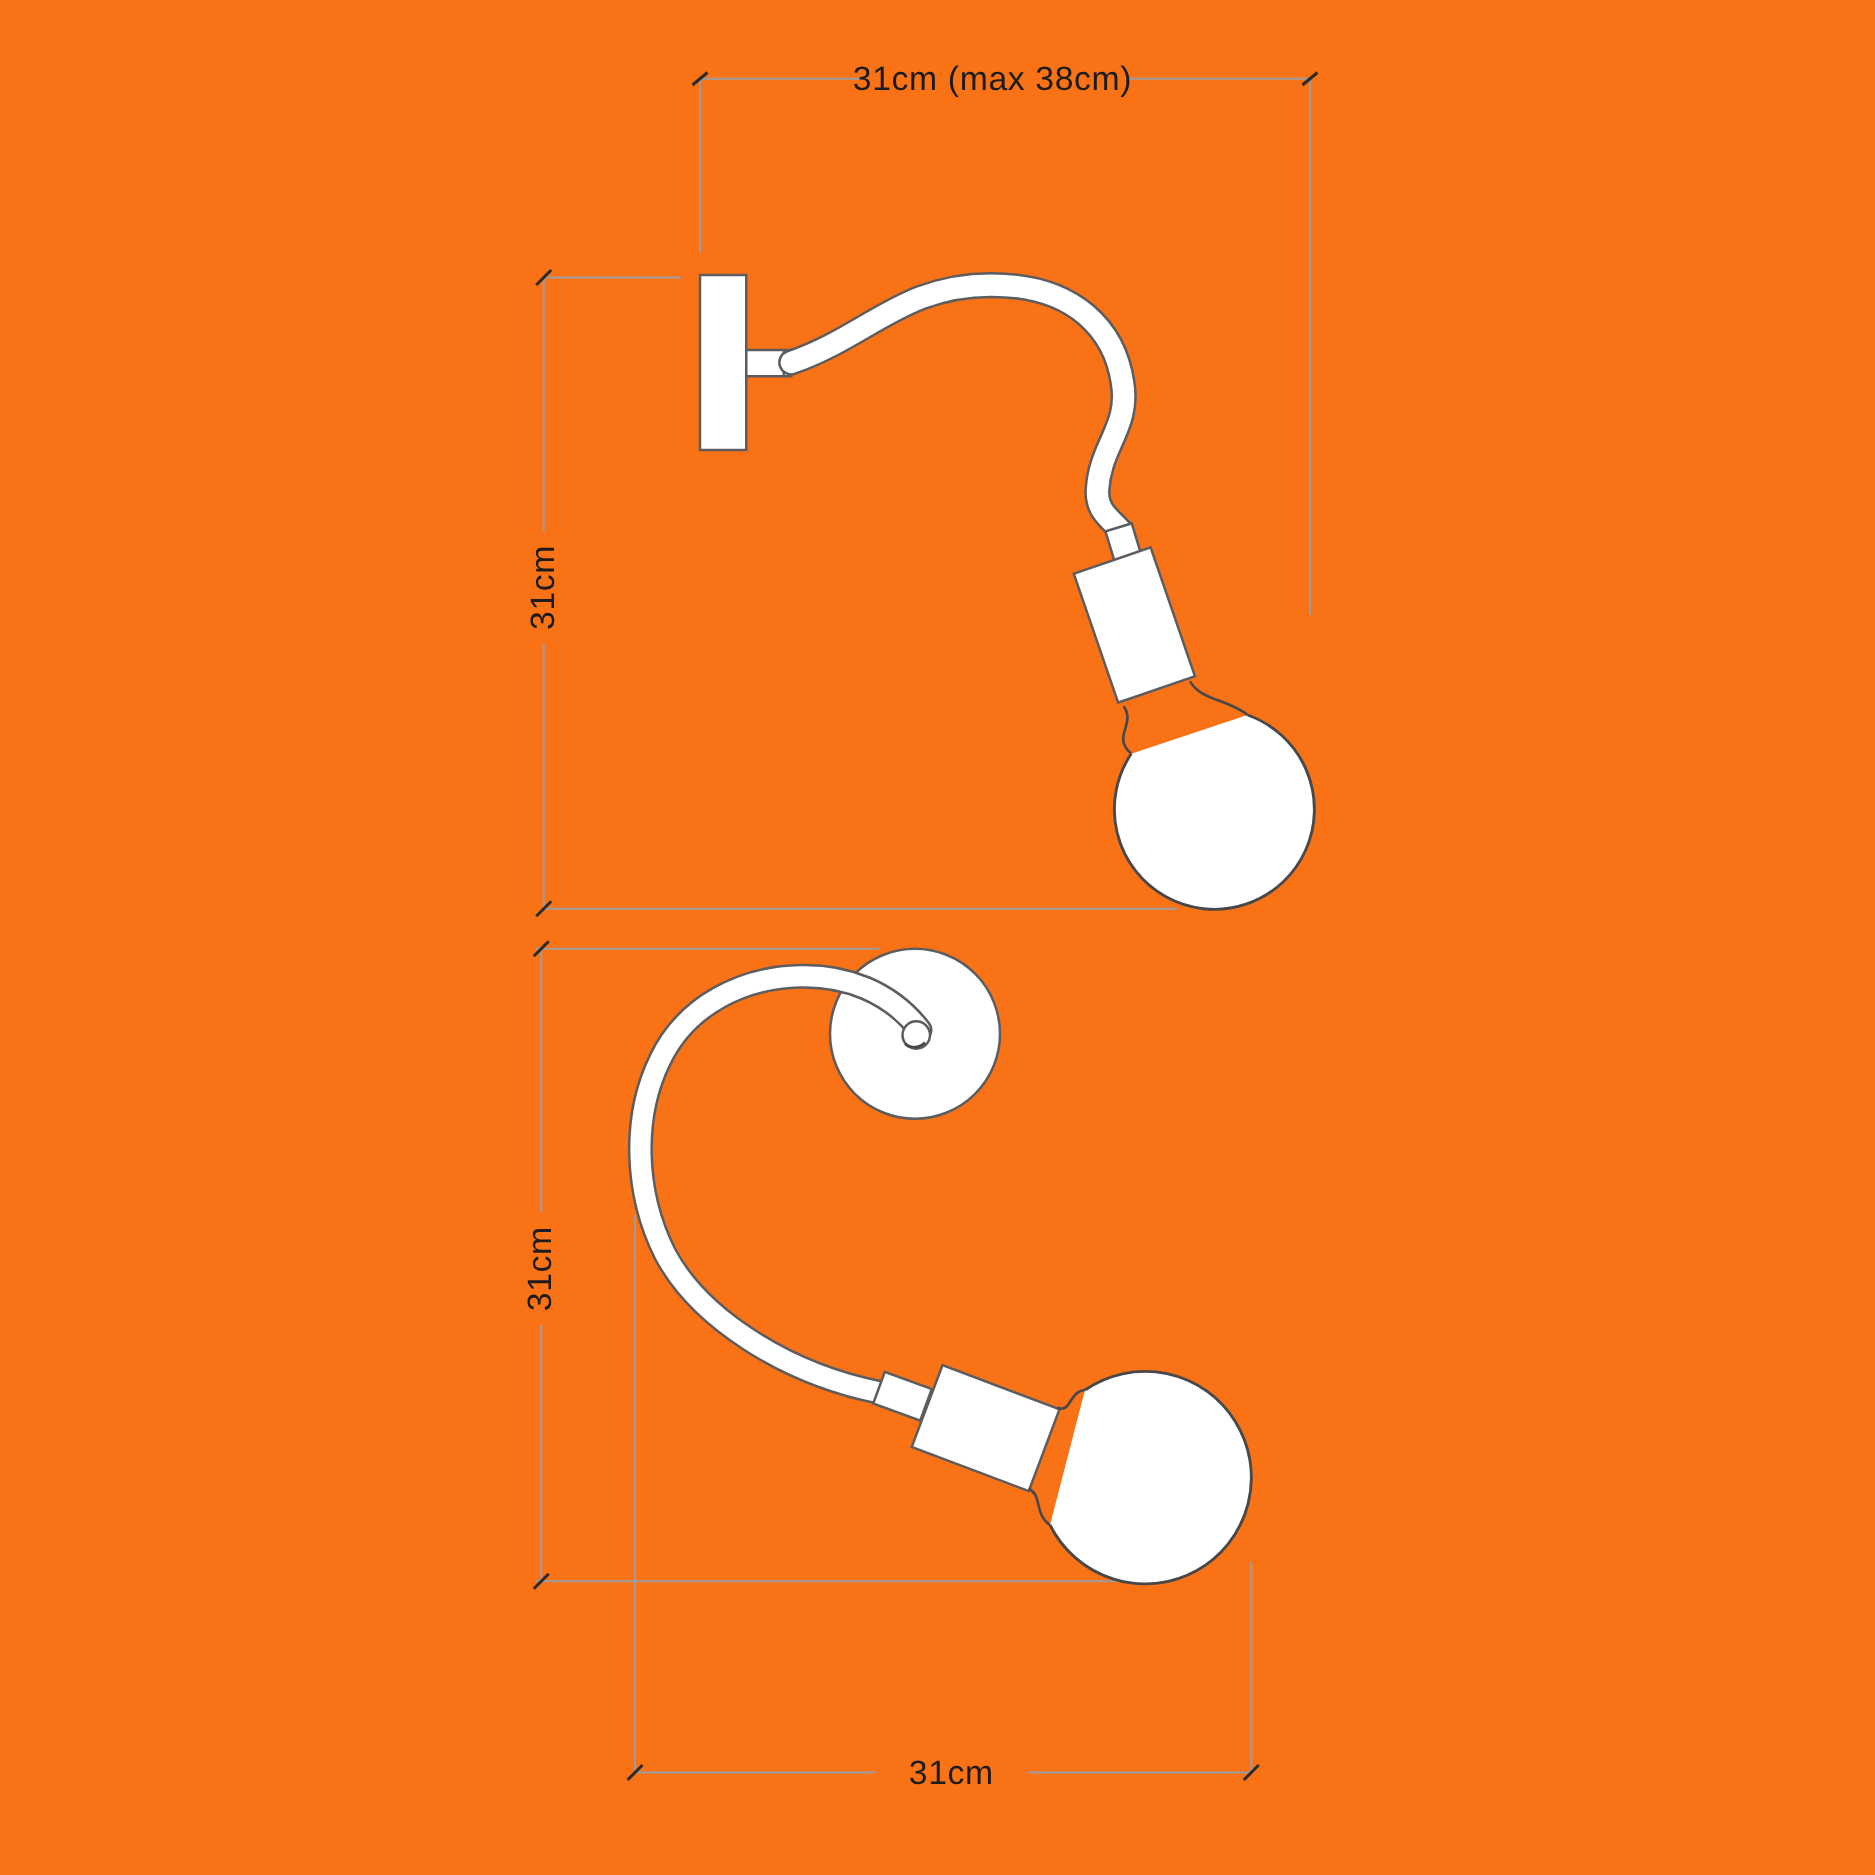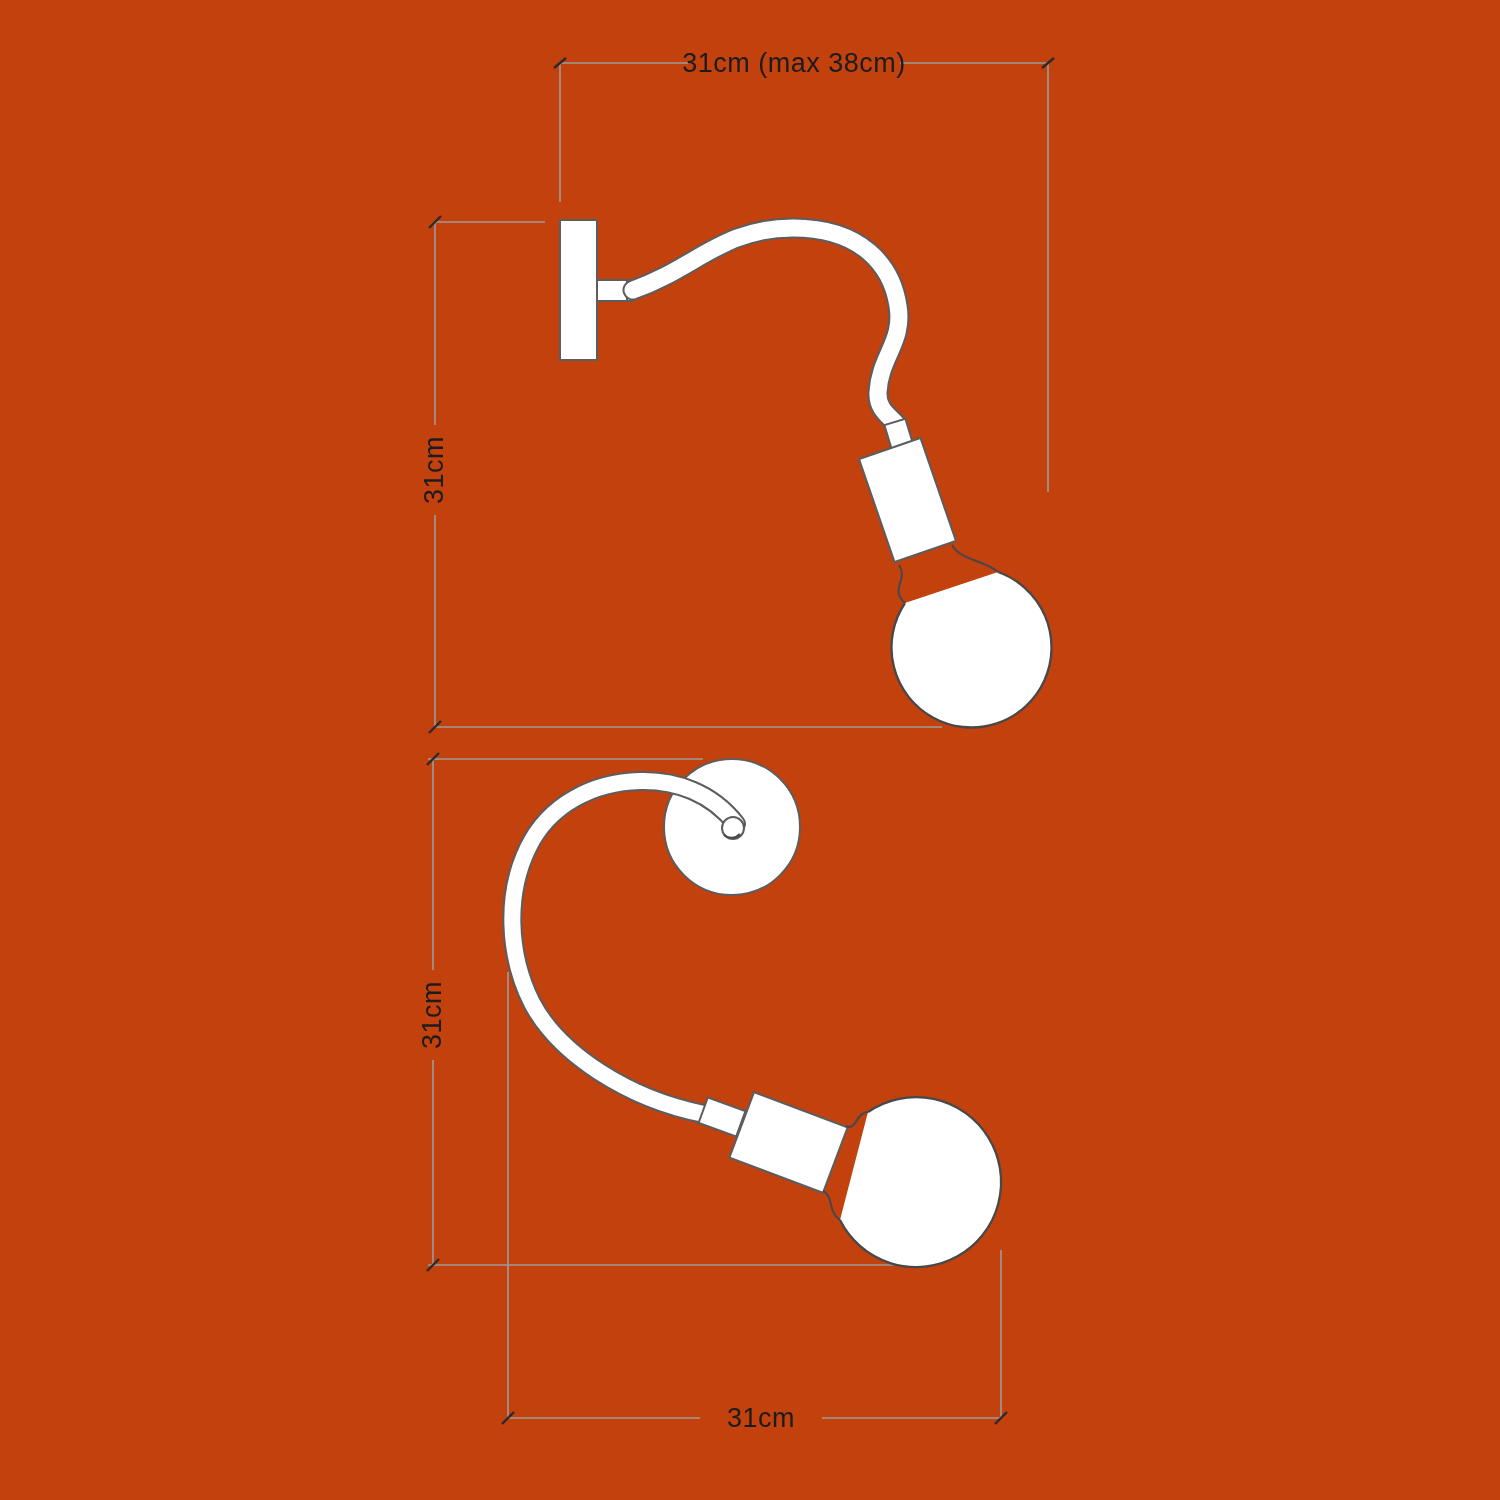--- a/index.html
+++ b/index.html
@@ -3,7 +3,7 @@
 <meta charset="utf-8">
 <style>
   html,body{margin:0;padding:0;background:#ffffff;}
-  .stage{width:1500px;height:1500px;position:relative;background:#c2410c;overflow:hidden;}
+  .stage{width:1500px;height:1500px;position:relative;background:#f97316;overflow:hidden;}
   svg{display:block;}
   .dim{stroke:#9c9c9e;stroke-width:1.6;fill:none;}
   .tick{stroke:#2b2b2b;stroke-width:2.4;fill:none;}

